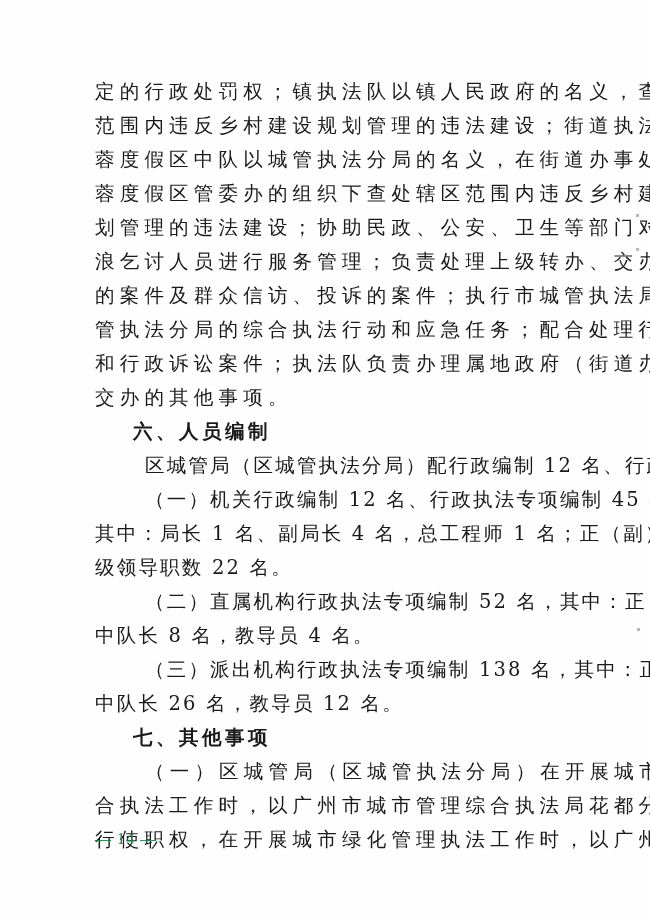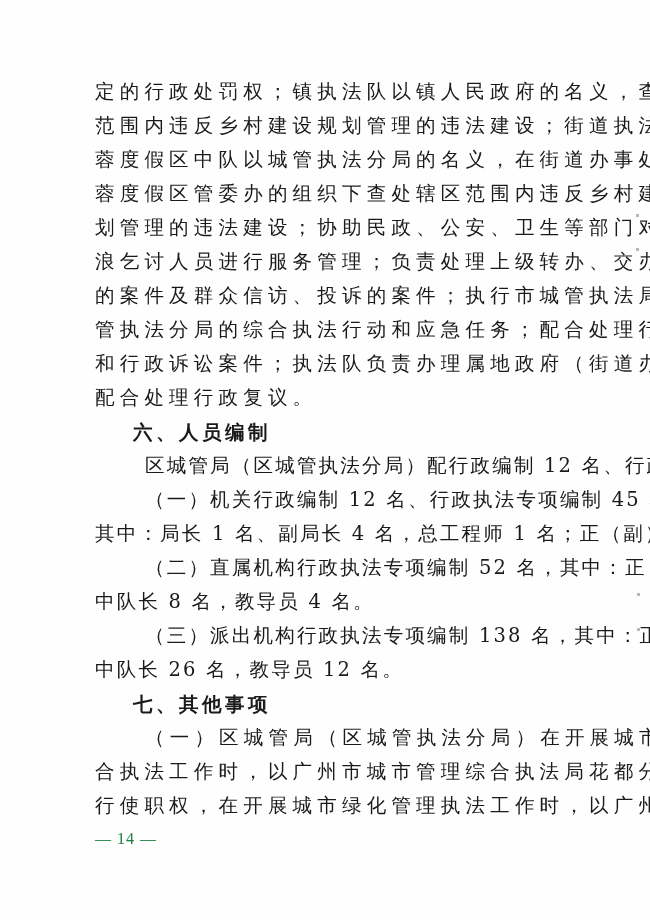--- a/index.html
+++ b/index.html
@@ -78,7 +78,7 @@
     <div class="line">的案件及群众信访、投诉的案件；执行市城管执法局、区城</div>
     <div class="line">管执法分局的综合执法行动和应急任务；配合处理行政复议</div>
     <div class="line">和行政诉讼案件；执法队负责办理属地政府（街道办事处）</div>
-    <div class="line">配合处理行政复议。</div>
+    <div class="line">交办的其他事项。</div>
     <div class="line heading">六、人员编制</div>
     <div class="line indent tight">区城管局（区城管执法分局）配行政编制 12 名、行政</div>
     <div class="line indent tight">（一）机关行政编制 12 名、行政执法专项编制 45 名，</div>

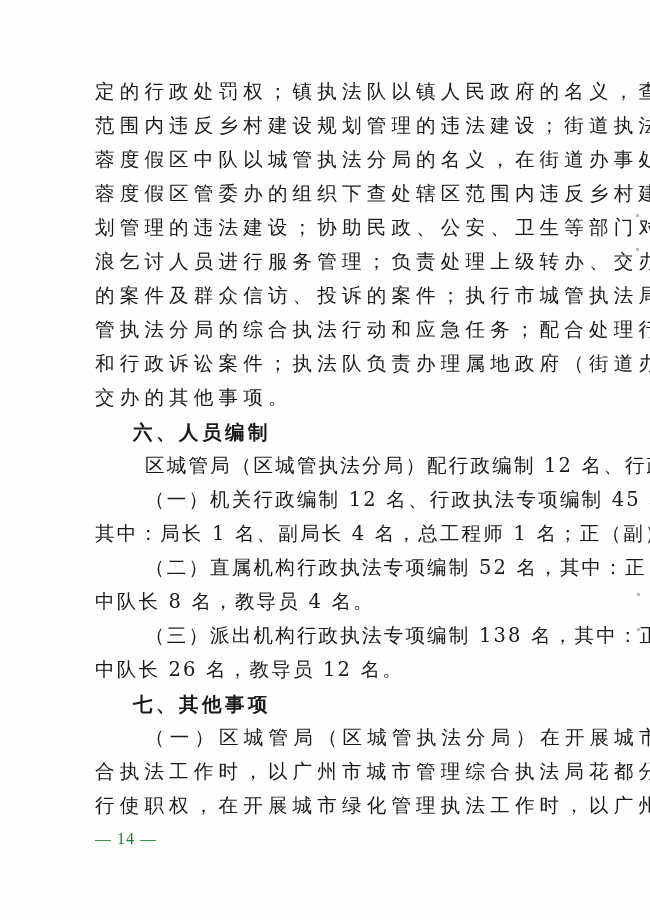--- a/index.html
+++ b/index.html
@@ -39,7 +39,7 @@
       padding-left: 50px;
     }
     .line.heading {
-      font-family: Liberation Sans, sans-serif;
+      font-family: Liberation Serif, serif;
       font-weight: bold;
       padding-left: 38px;
       letter-spacing: 3.5px;

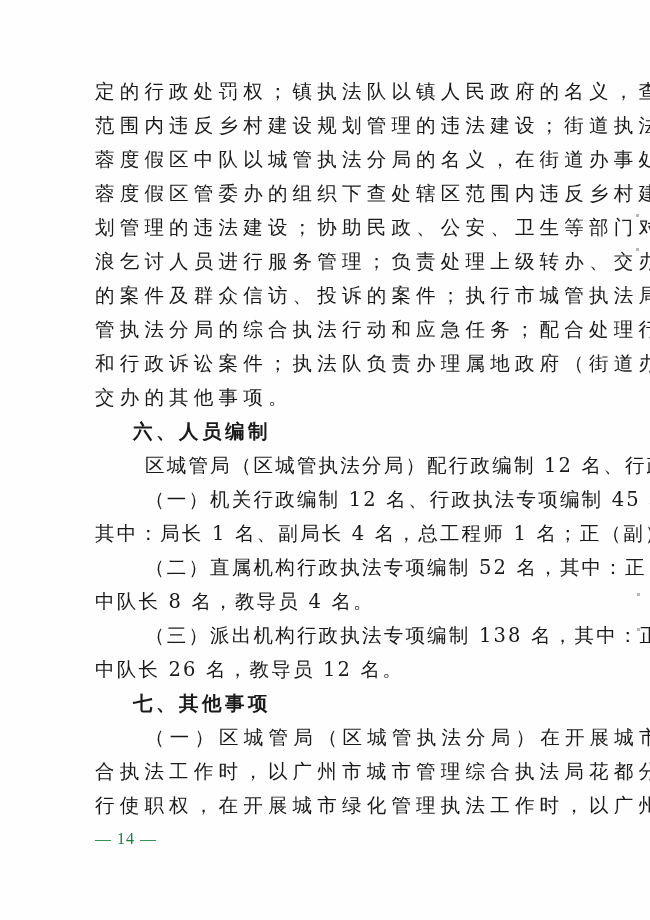--- a/index.html
+++ b/index.html
@@ -83,6 +83,7 @@
     <div class="line indent tight">区城管局（区城管执法分局）配行政编制 12 名、行政</div>
     <div class="line indent tight">（一）机关行政编制 12 名、行政执法专项编制 45 名，</div>
     <div class="line tight">其中：局长 1 名、副局长 4 名，总工程师 1 名；正（副）科</div>
+    <div class="line tight">级领导职数 22 名。</div>
     <div class="line indent tight">（二）直属机构行政执法专项编制 52 名，其中：正（副）</div>
     <div class="line tight">中队长 8 名，教导员 4 名。</div>
     <div class="line indent tight">（三）派出机构行政执法专项编制 138 名，其中：正（副）</div>

